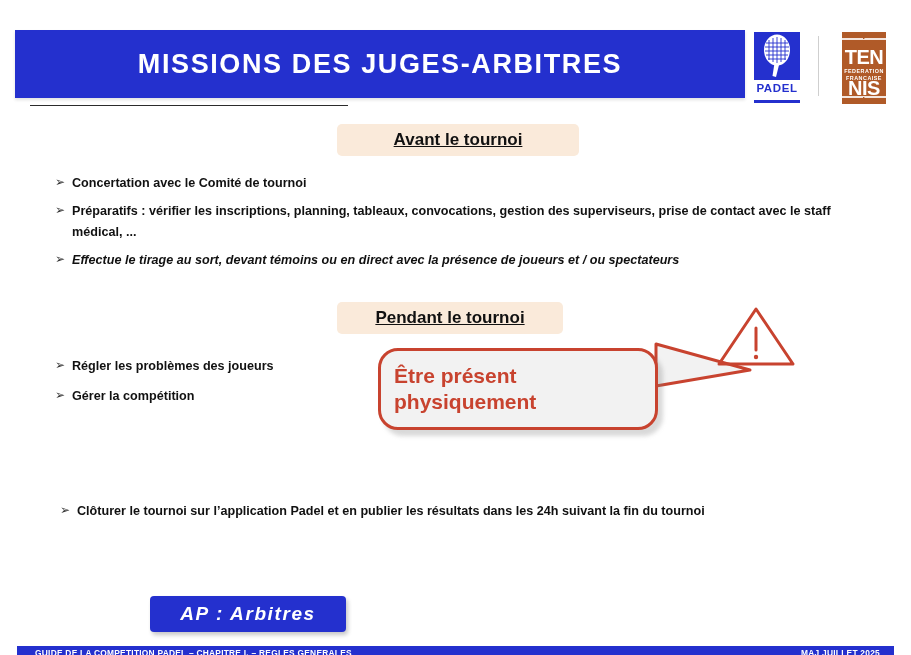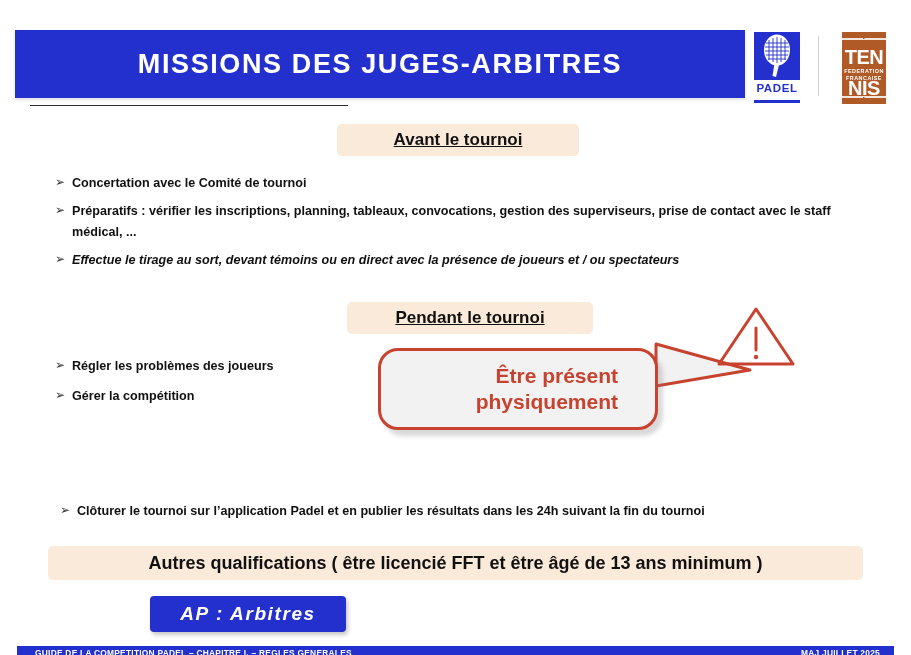--- a/index.html
+++ b/index.html
@@ -110,7 +110,7 @@
     text-decoration: underline;
   }
   #pill-avant   { left: 337px; top: 116px; width: 242px; }
-  #pill-pendant { left: 347px; top: 294px; width: 246px; }
+  #pill-pendant { left: 337px; top: 294px; width: 226px; }
   #pill-apres   { left: 337px; top: 449px; width: 242px; }
 
   

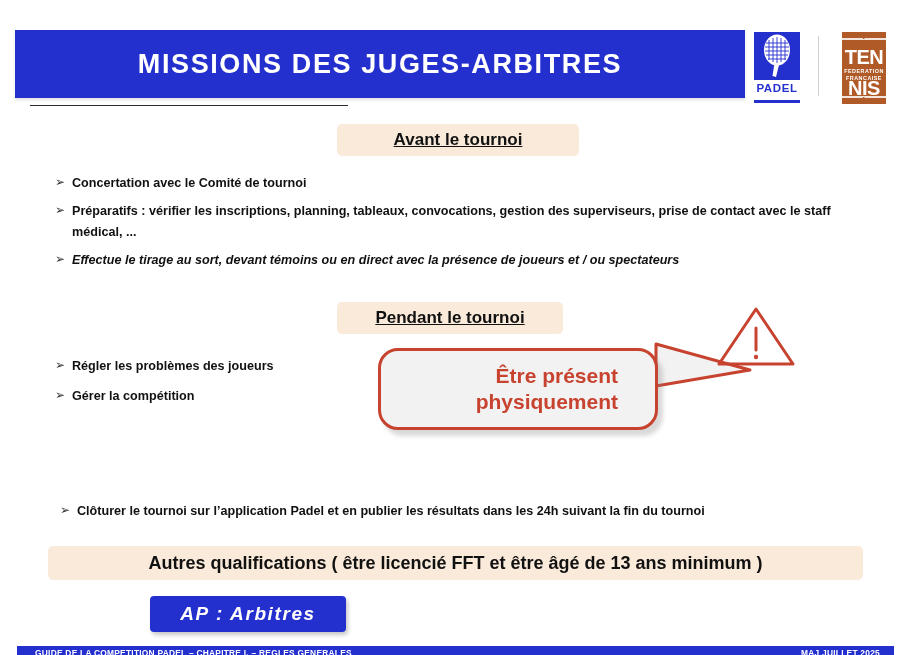--- a/index.html
+++ b/index.html
@@ -174,13 +174,14 @@
     width: 240px; height: 82px;
     display: flex;
     flex-direction: column;
-    align-items: flex-end;
+    align-items: flex-start;
     justify-content: center;
     color: #C8432F;
     font-size: 21px;
     font-weight: bold;
     line-height: 1.24;
     text-align: center;
+    padding-left: 16px;
   }
   .callout-tail {
     position: absolute;

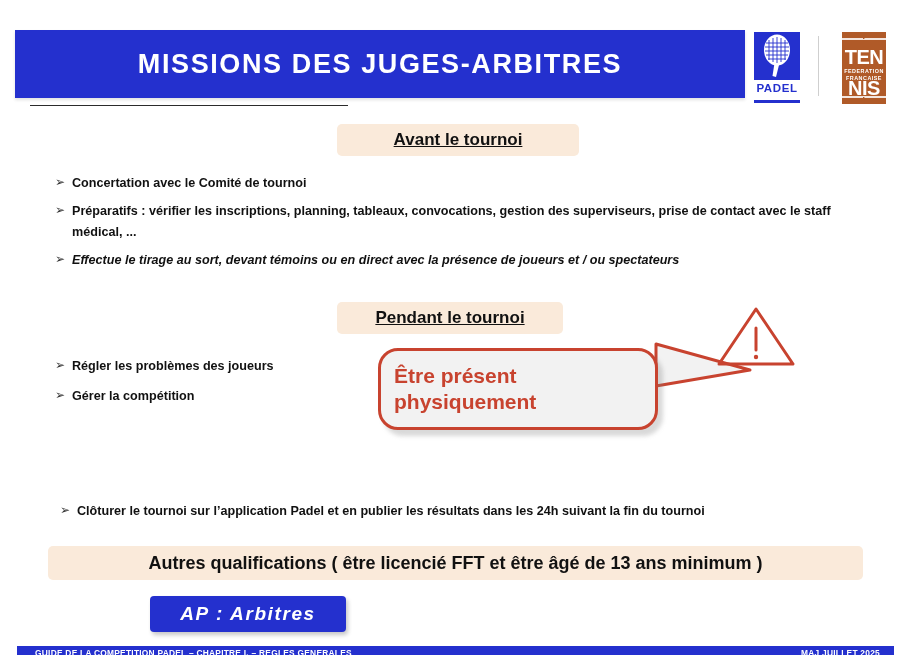--- a/index.html
+++ b/index.html
@@ -366,7 +366,6 @@
     </div>
   </div>
 
-  <div class="banner">Autres qualifications ( être licencié FFT et être âgé de 13 ans minimum )</div>
 
   <div class="blue-btn" id="btn-arbitres">AP : Arbitres</div>
 

